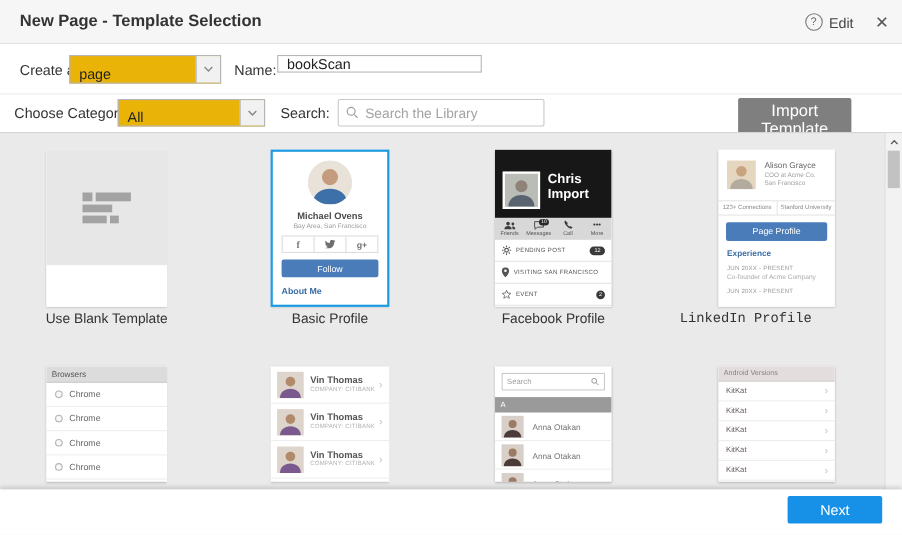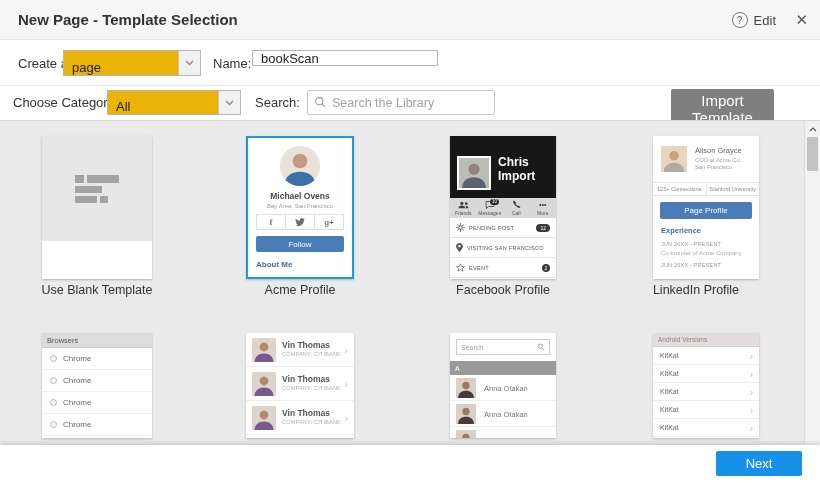--- a/index.html
+++ b/index.html
@@ -324,7 +324,7 @@
     </div>
 
     <div class="tlabel" style="left:17px;">Use Blank Template</div>
-    <div class="tlabel" style="left:220px;">Acme Profile</div>
+    <div class="tlabel" style="left:220px;">Basic Profile</div>
     <div class="tlabel" style="left:423px;">Facebook Profile</div>
     <div class="tlabel" style="left:616px;">LinkedIn Profile</div>
 

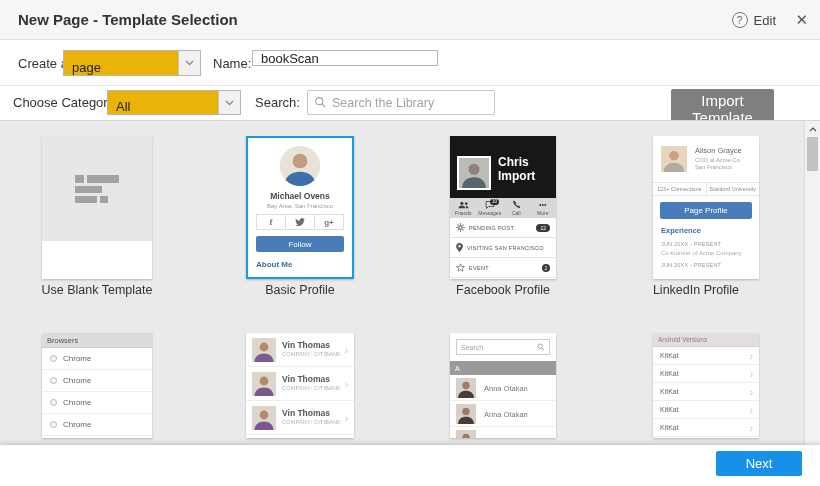--- a/index.html
+++ b/index.html
@@ -326,7 +326,7 @@
     <div class="tlabel" style="left:17px;">Use Blank Template</div>
     <div class="tlabel" style="left:220px;">Basic Profile</div>
     <div class="tlabel" style="left:423px;">Facebook Profile</div>
-    <div class="tlabel" style="left:616px;">LinkedIn Profile</div>
+    <div class="tlabel" style="left:598px;font-family:Liberation Mono, monospace;">LinkedIn Profile</div>
 
     <div class="card r2 c1">
       <div class="bw-hdr">Browsers</div>

